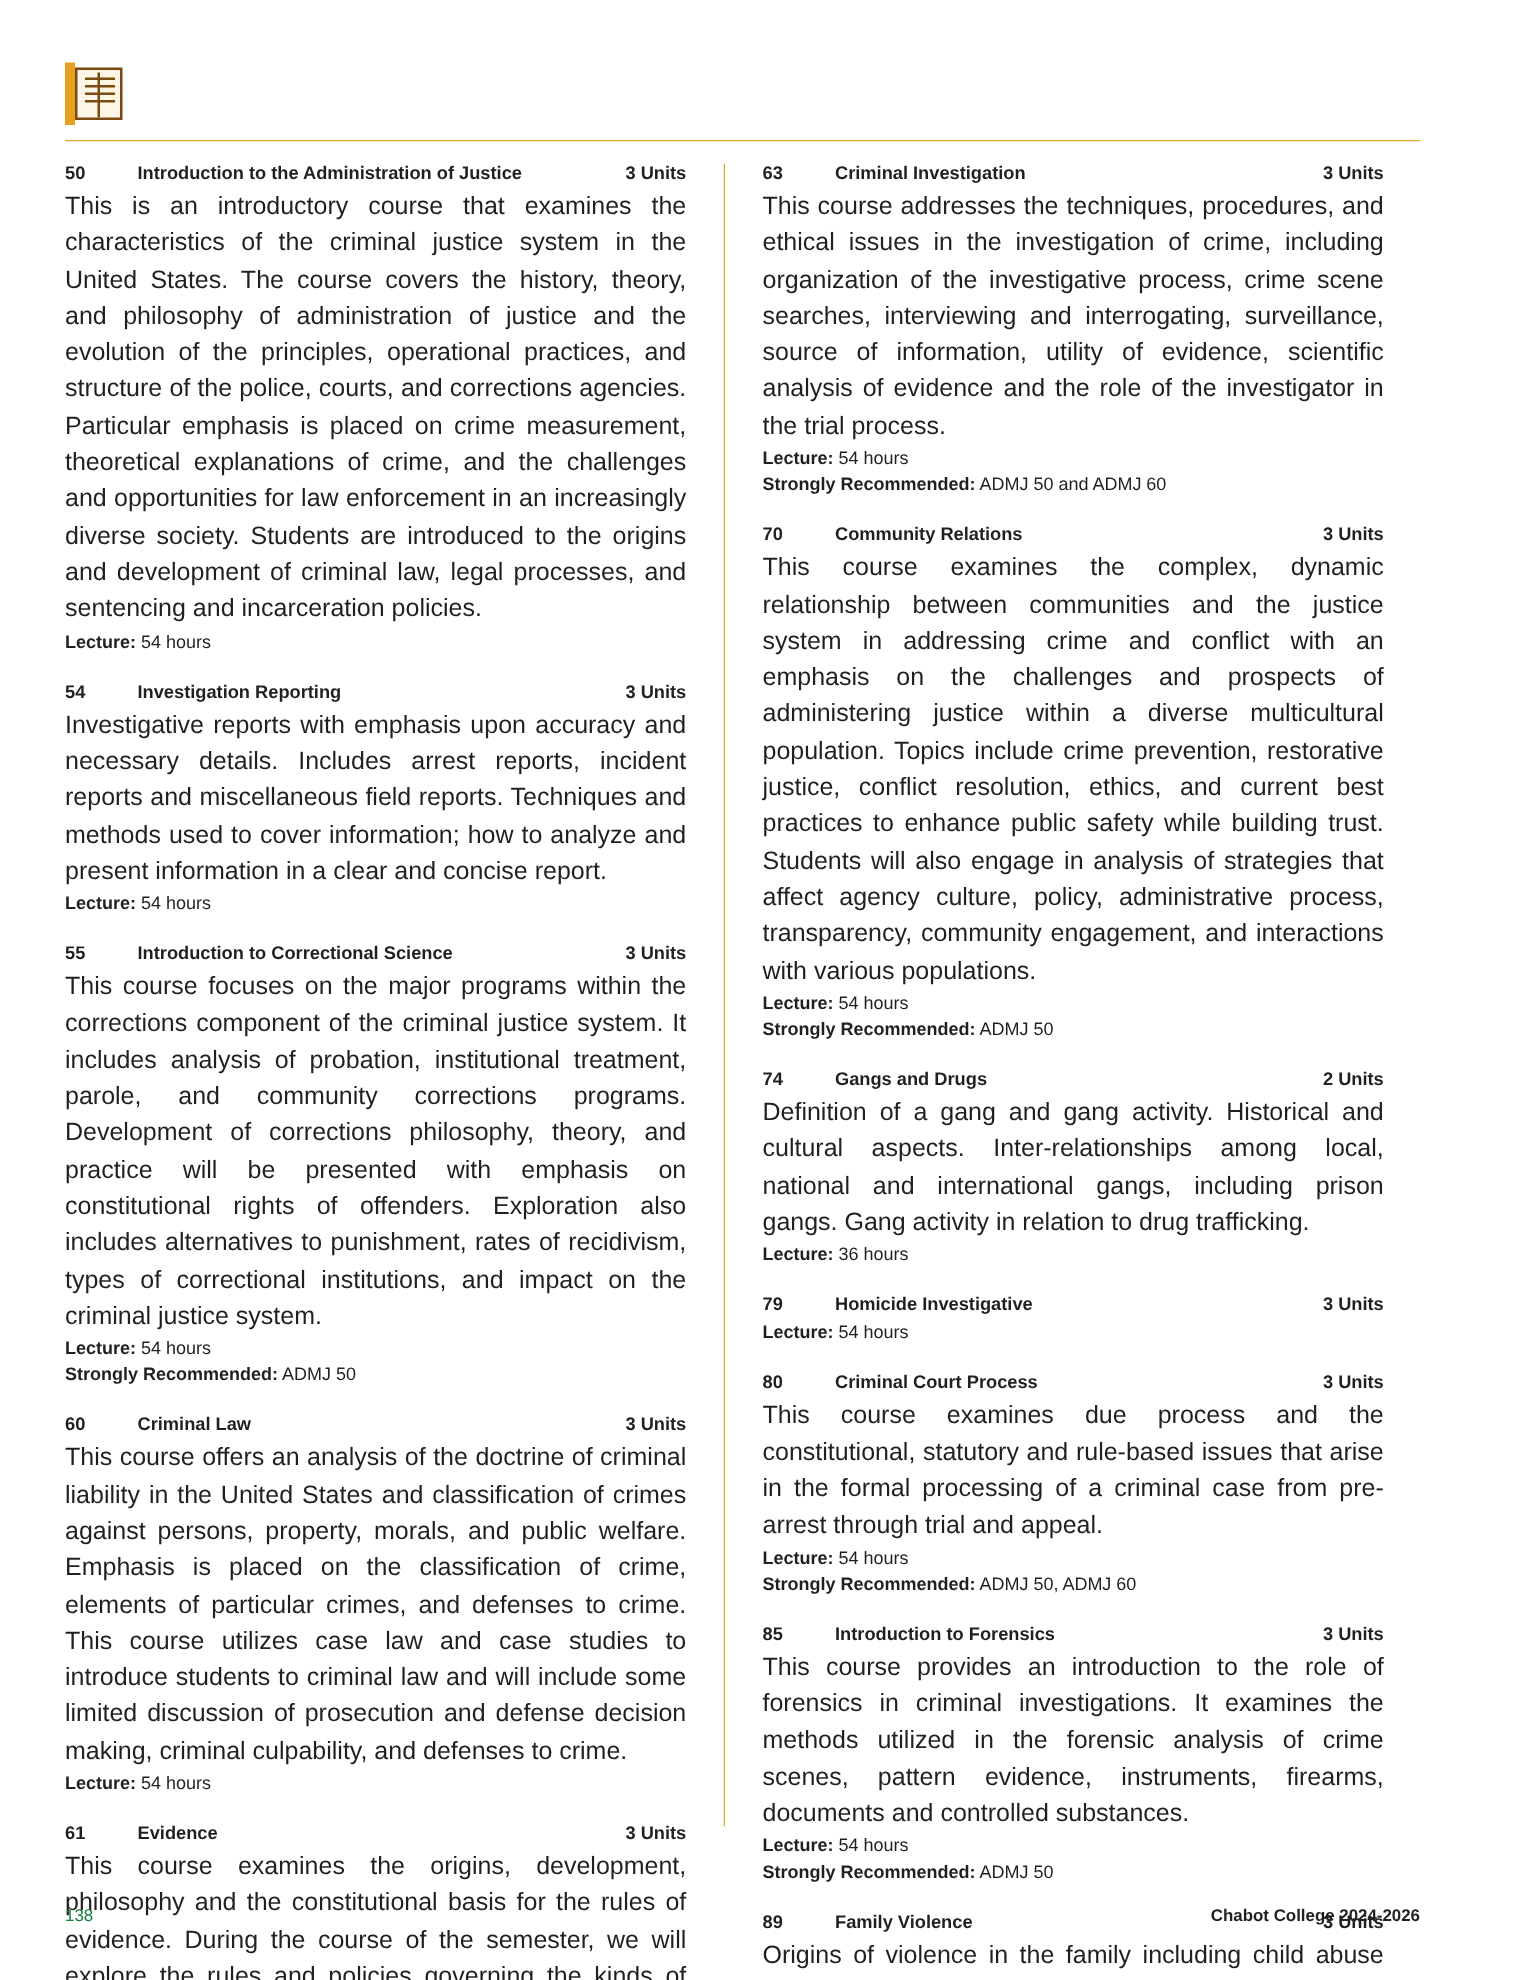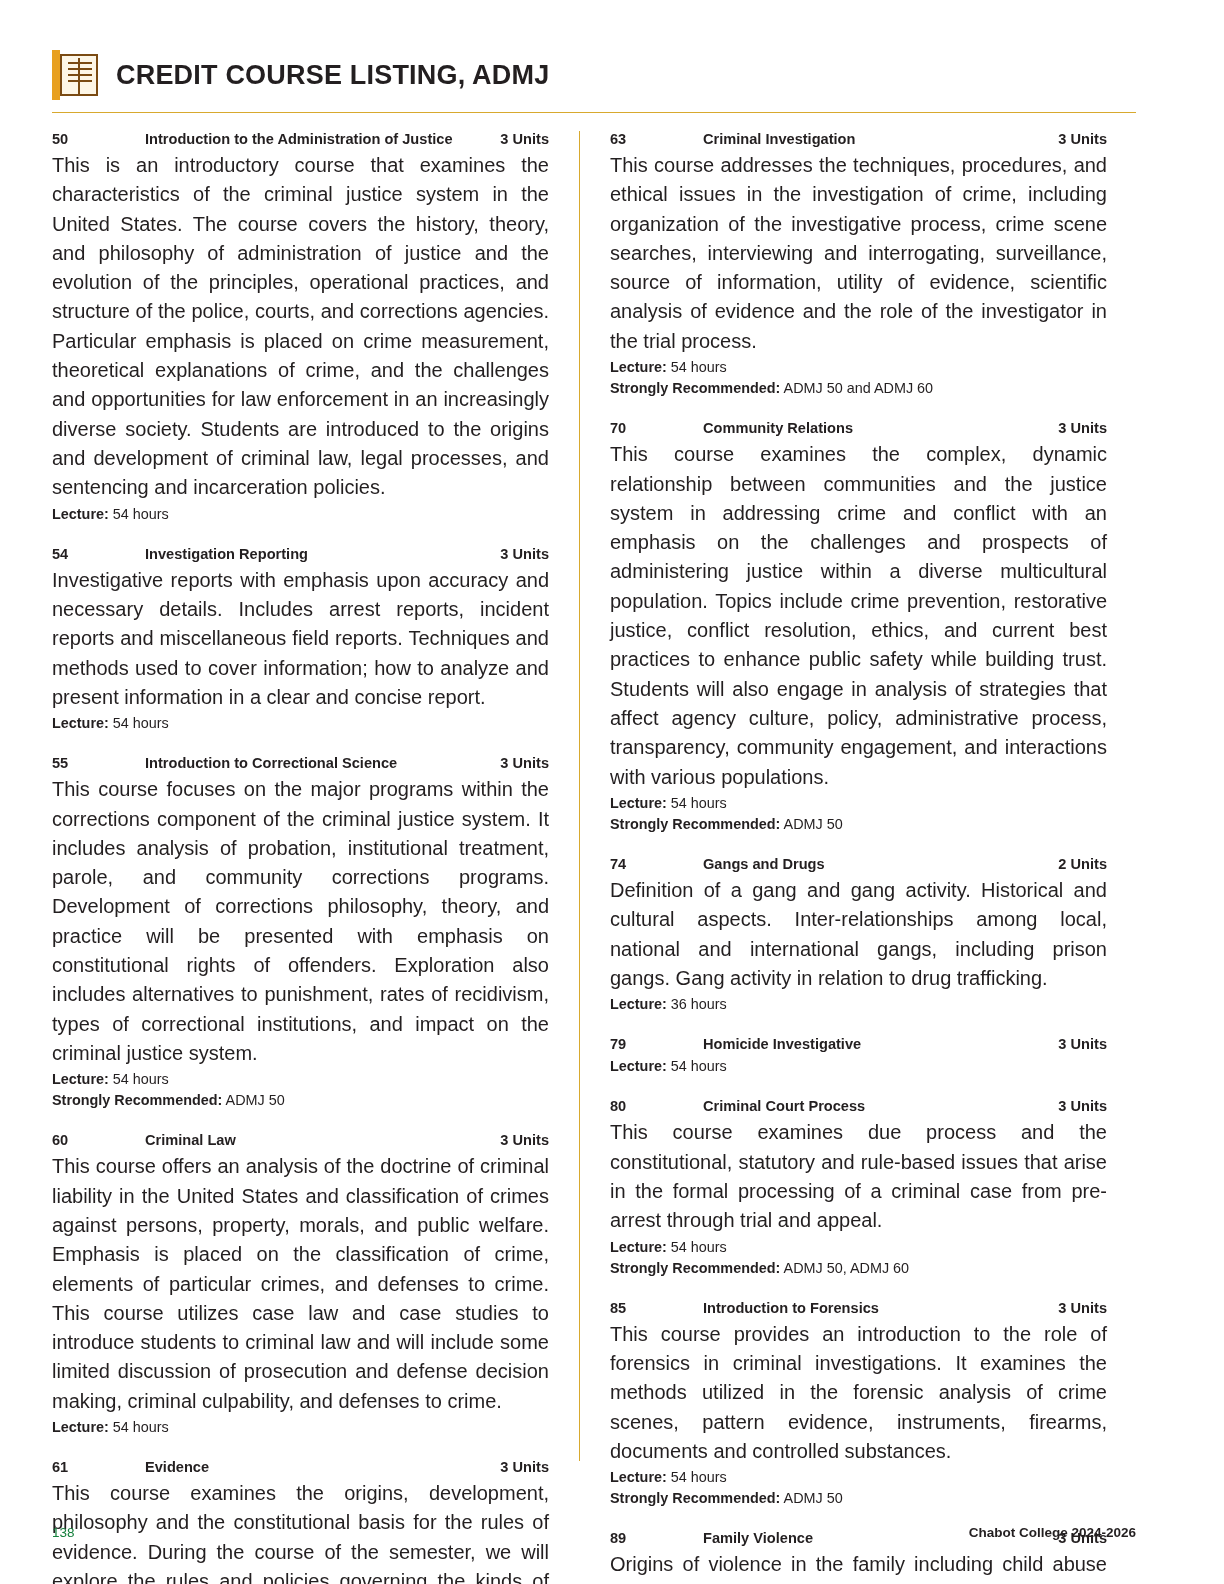--- a/index.html
+++ b/index.html
@@ -164,7 +164,6 @@
       <div class="bar-left"></div>
       <div class="book"></div>
     </div>
-    <div class="header-title">CREDIT COURSE LISTING, ADMJ</div>
   </div>
   <div class="header-rule"></div>
 

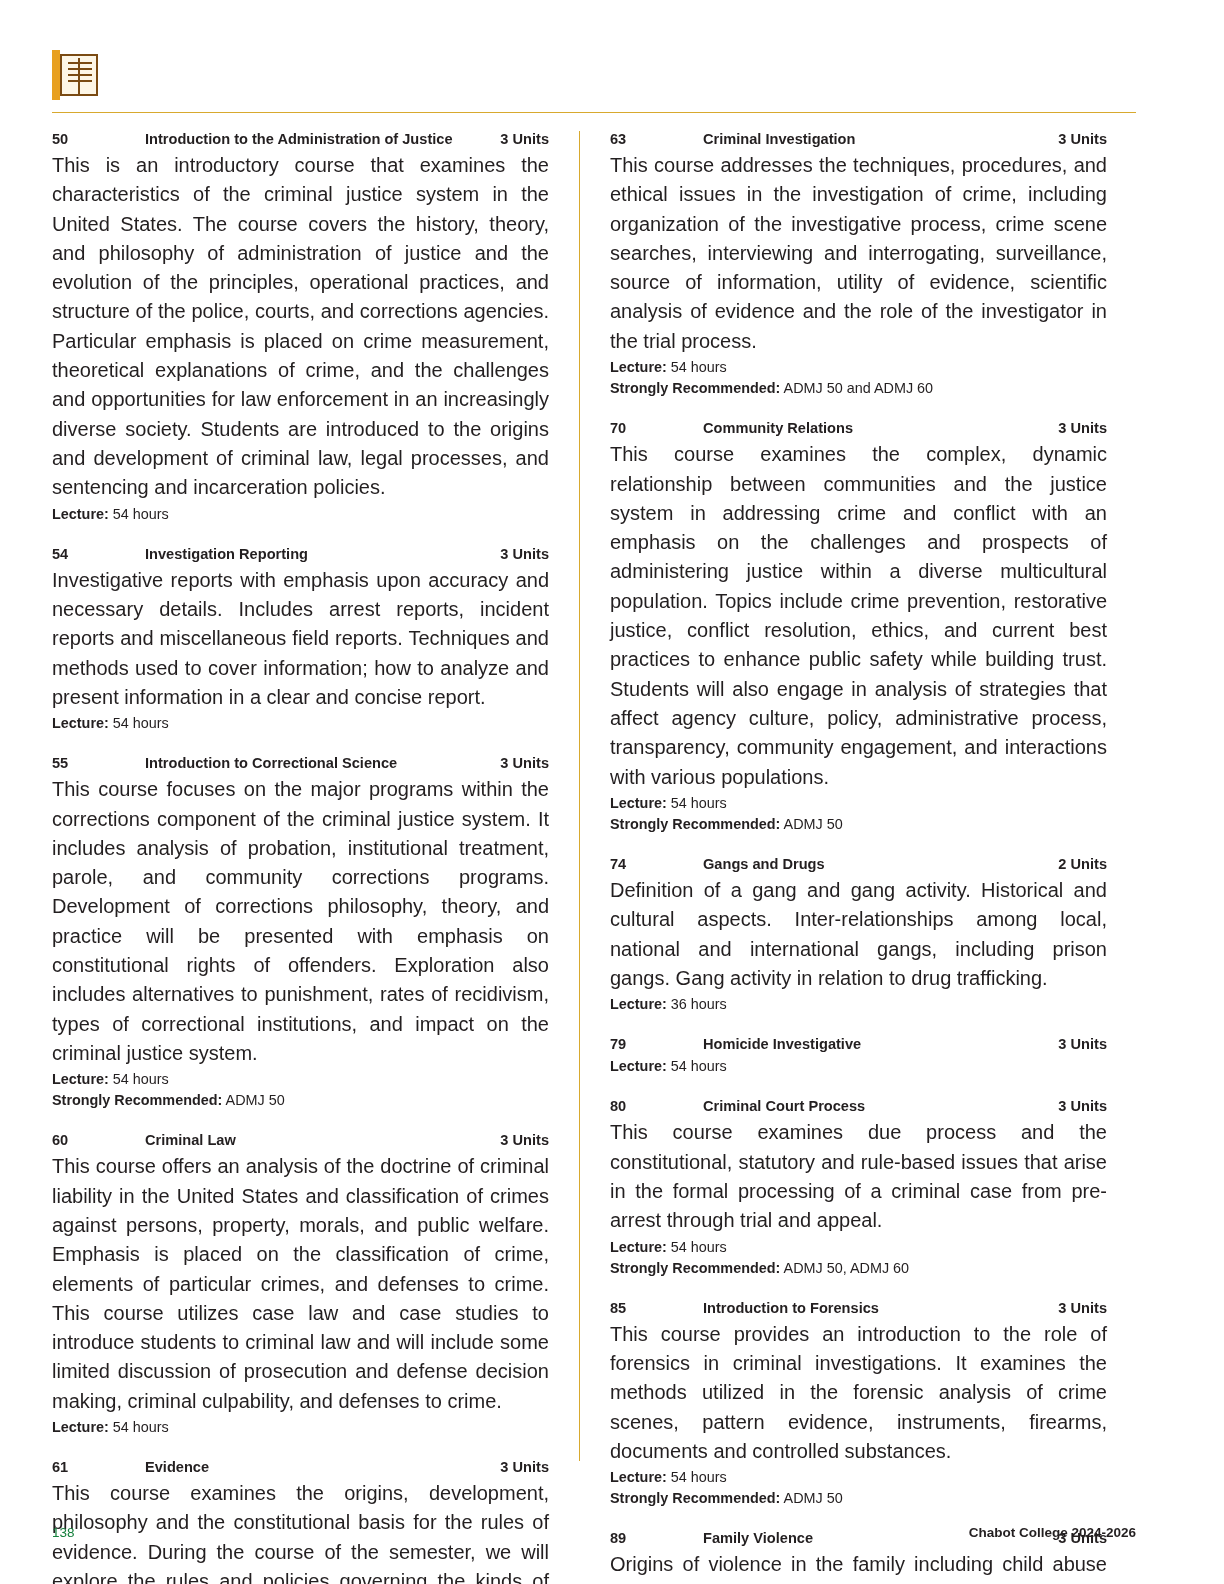--- a/index.html
+++ b/index.html
@@ -111,7 +111,6 @@
     font-weight: bold;
     font-size: 14.6px;
     margin-bottom: 4px;
-    gap: 35px;
   }
   .course-num {
     width: 58px;

